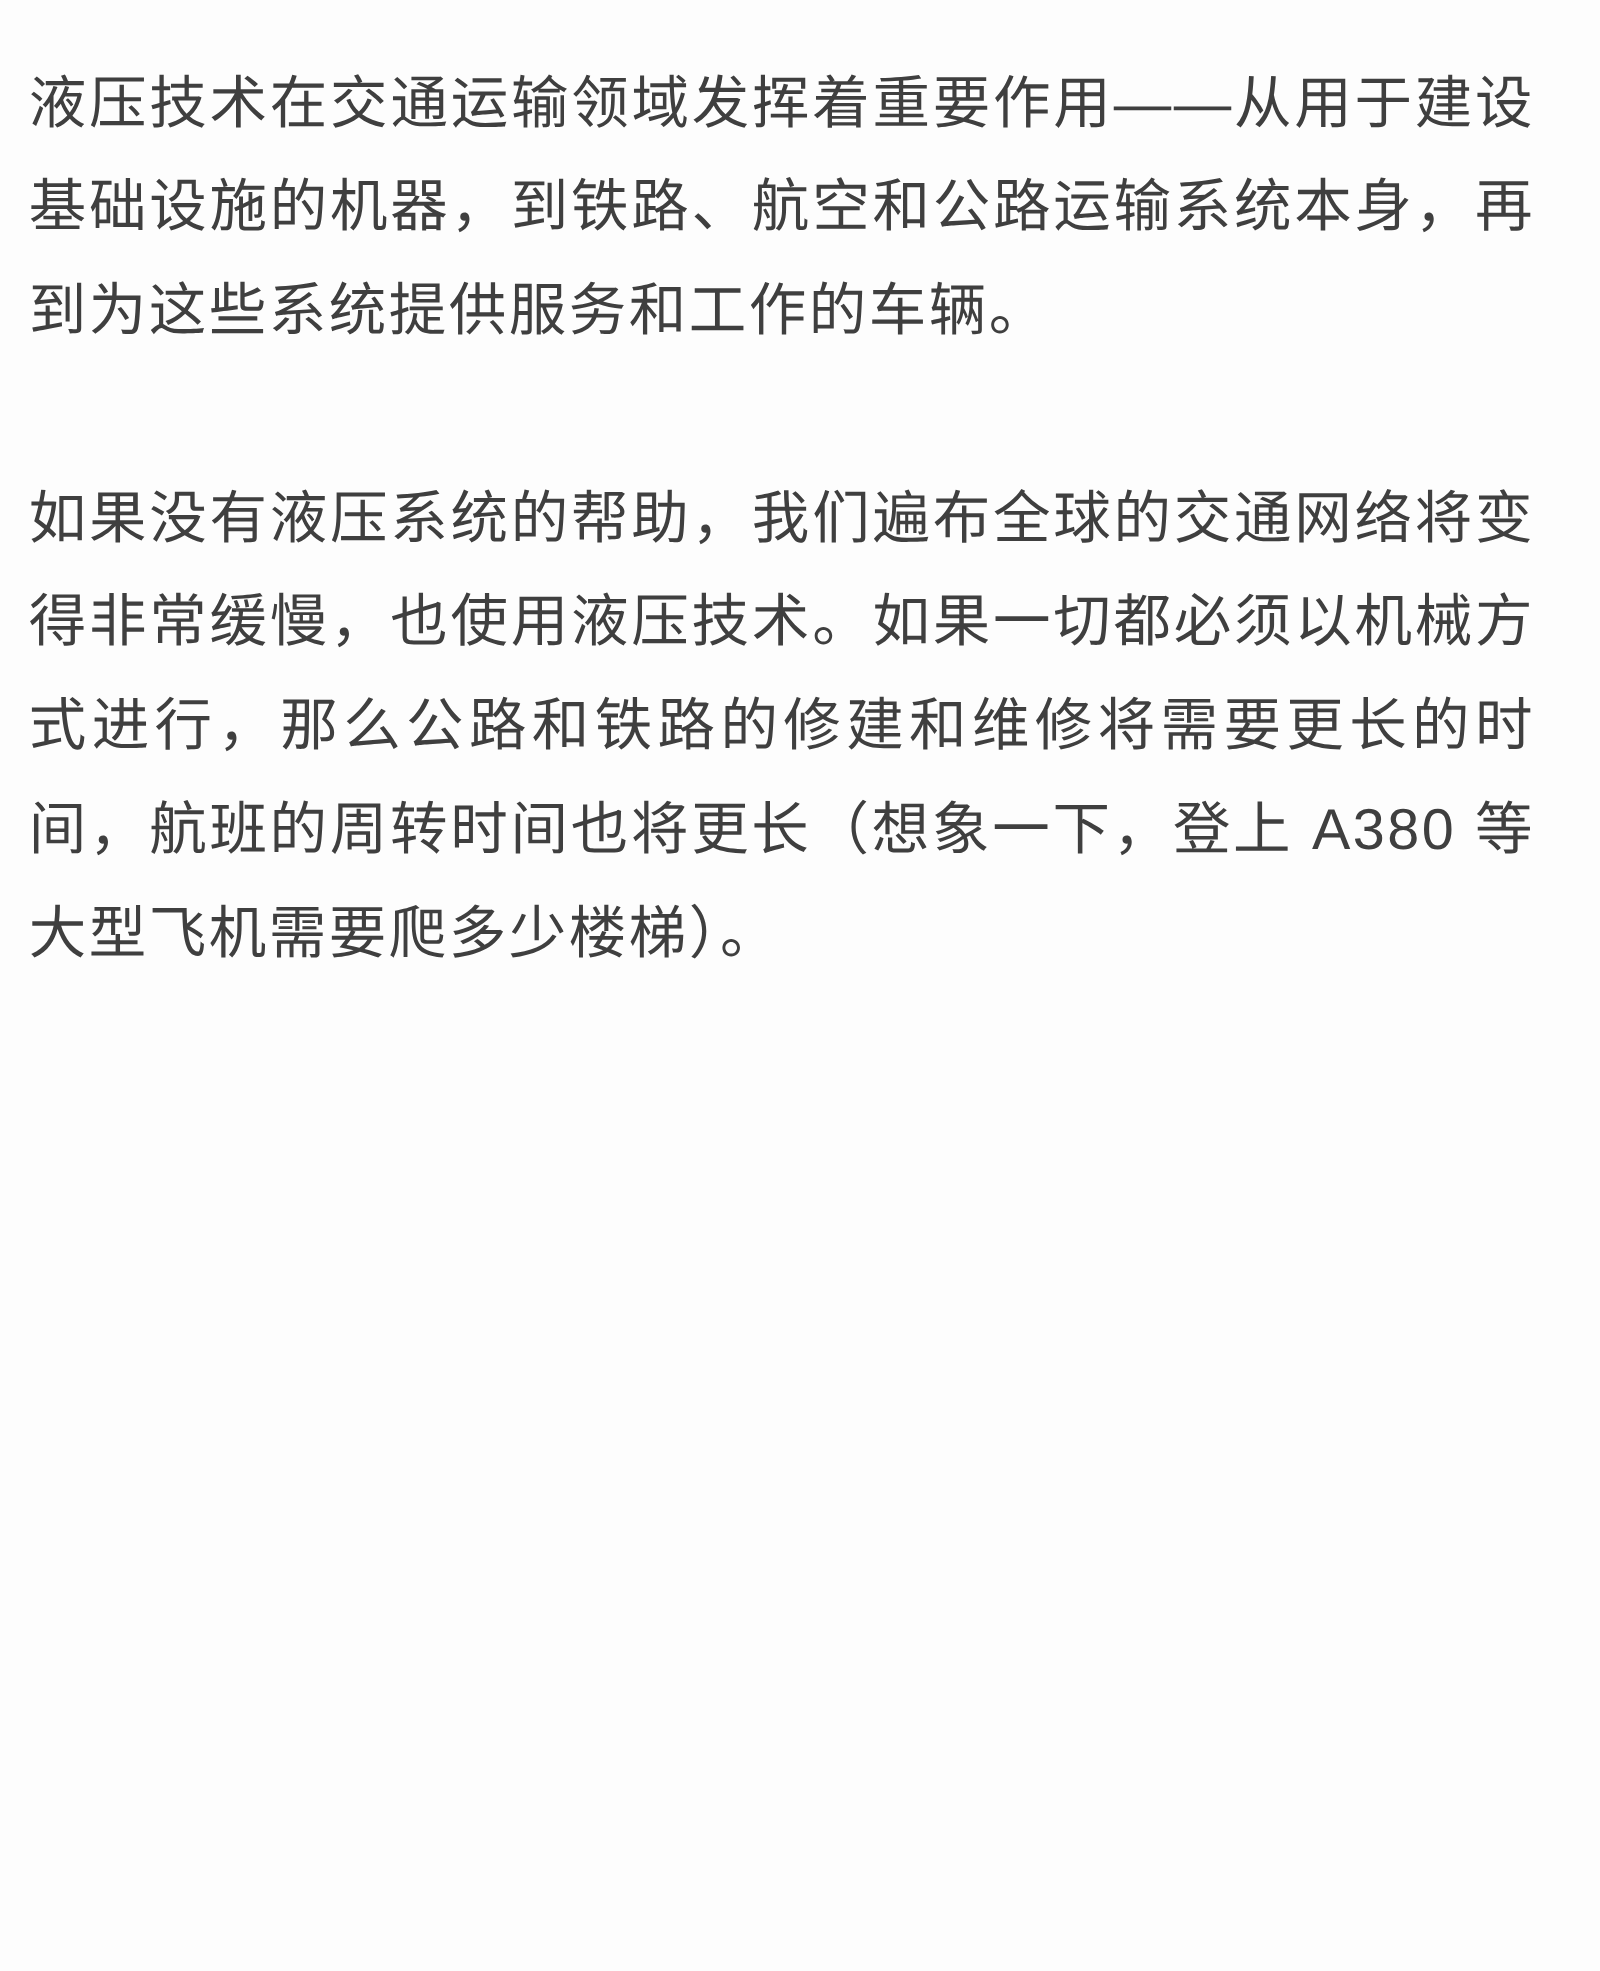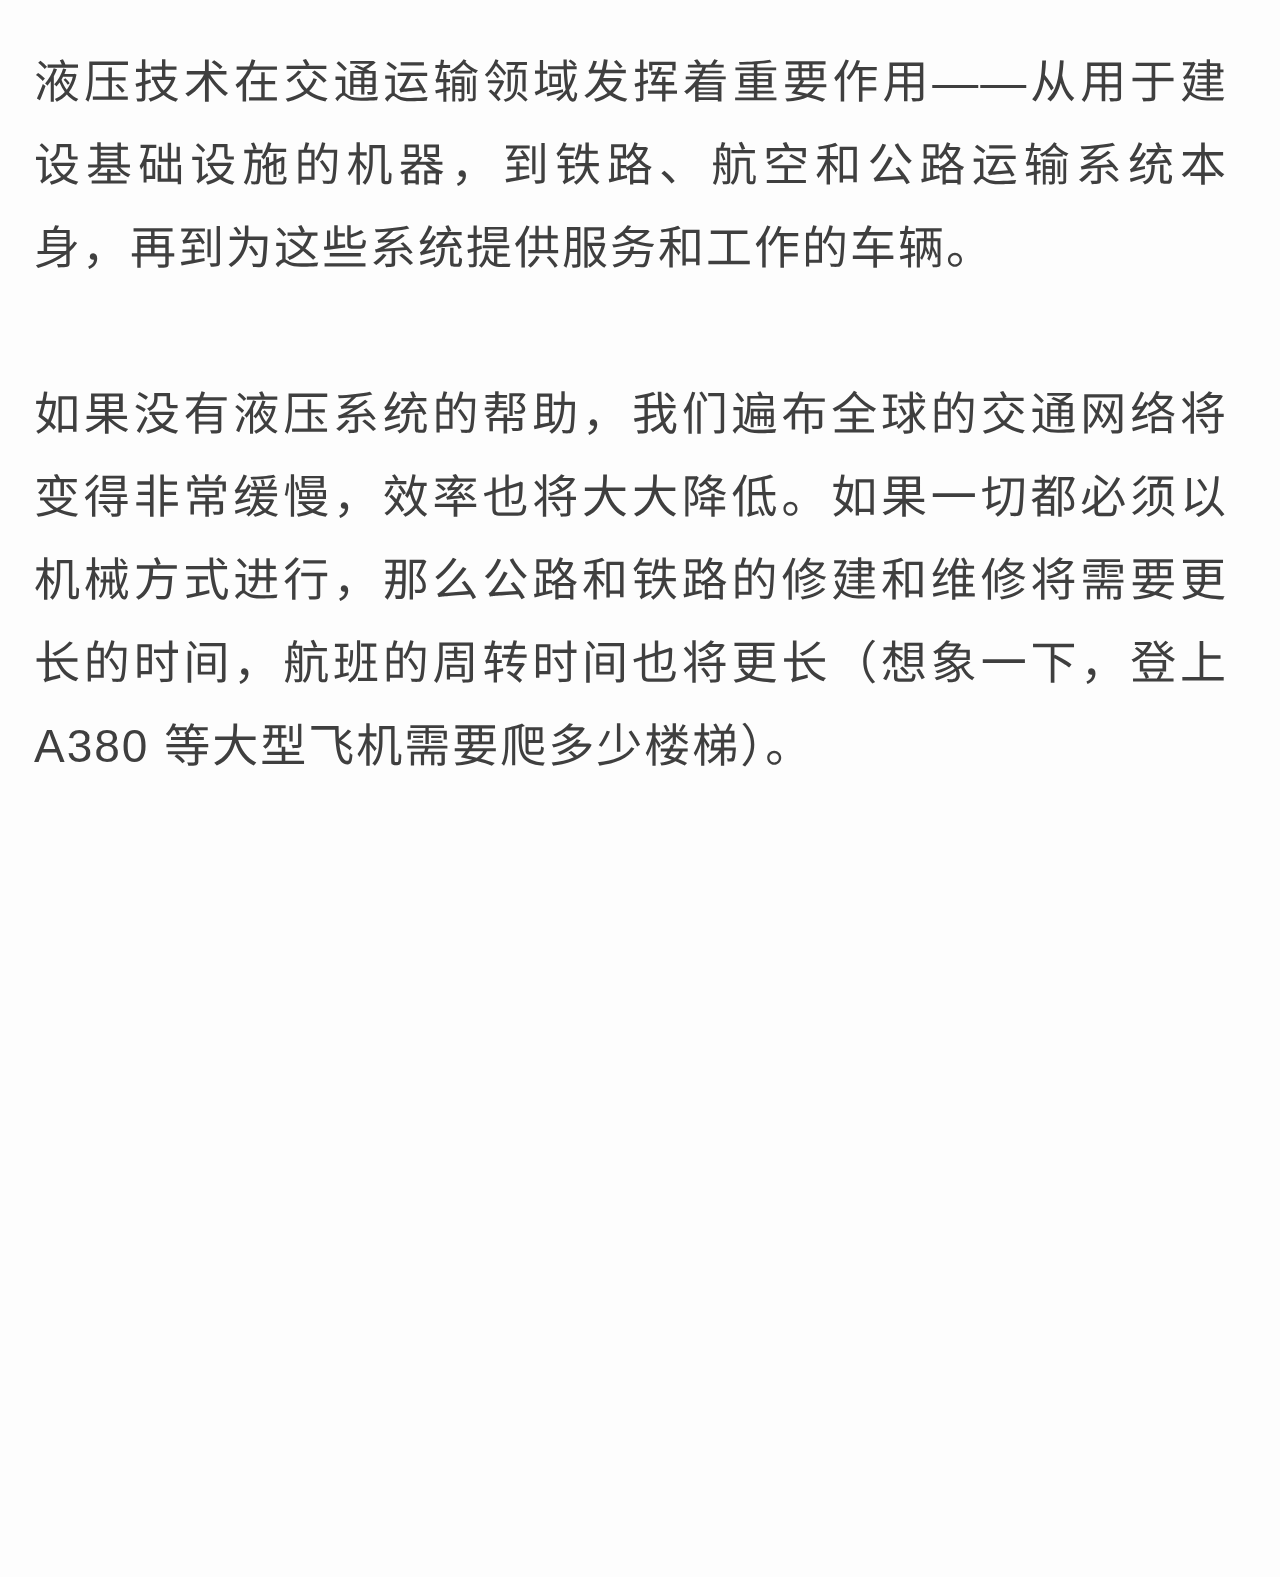--- a/index.html
+++ b/index.html
@@ -16,7 +16,7 @@
   .article {
     box-sizing: border-box;
     width: 1280px;
-    padding: 41px 52px 42px 34px;
+    padding: 41px 52px 42px 23px;
   }
   .article p {
     margin: 0 0 83px 0;

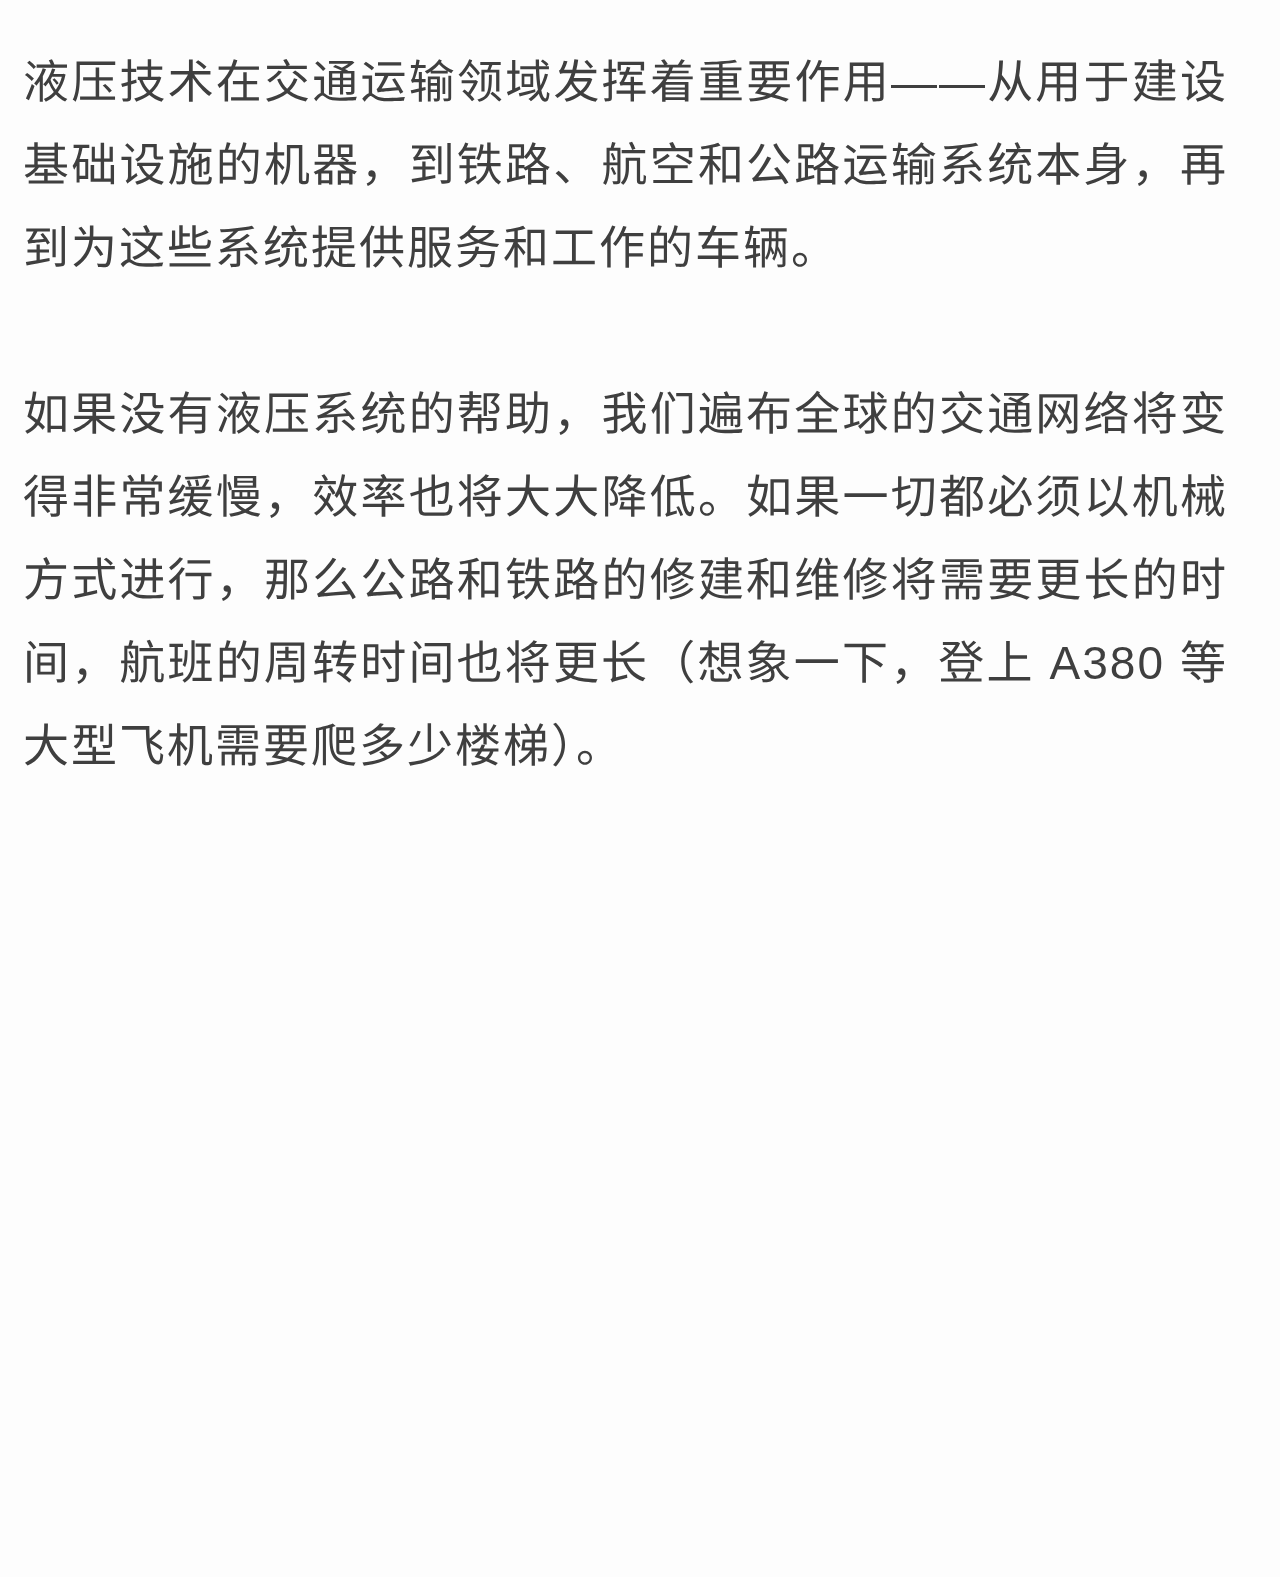--- a/index.html
+++ b/index.html
@@ -37,7 +37,7 @@
 
 <main class="article">
   <p>液压技术在交通运输领域发挥着重要作用——从用于建设基础设施的机器，到铁路、航空和公路运输系统本身，再到为这些系统提供服务和工作的车辆。</p>
-  <p>如果没有液压系统的帮助，我们遍布全球的交通网络将变得非常缓慢，效率也将大大降低。如果一切都必须以机械方式进行，那么公路和铁路的修建和维修将需要更长的时间，航班的周转时间也将更长（想象一下，登上 A380 等大型飞机需要爬多少楼梯）。</p>
+  <p>如果没有液压系统的帮助，我们遍布全球的交通网络将变得非常缓慢，也使用液压技术。如果一切都必须以机械方式进行，那么公路和铁路的修建和维修将需要更长的时间，航班的周转时间也将更长（想象一下，登上 A380 等大型飞机需要爬多少楼梯）。</p>
 </main>
 
 </body></html>

